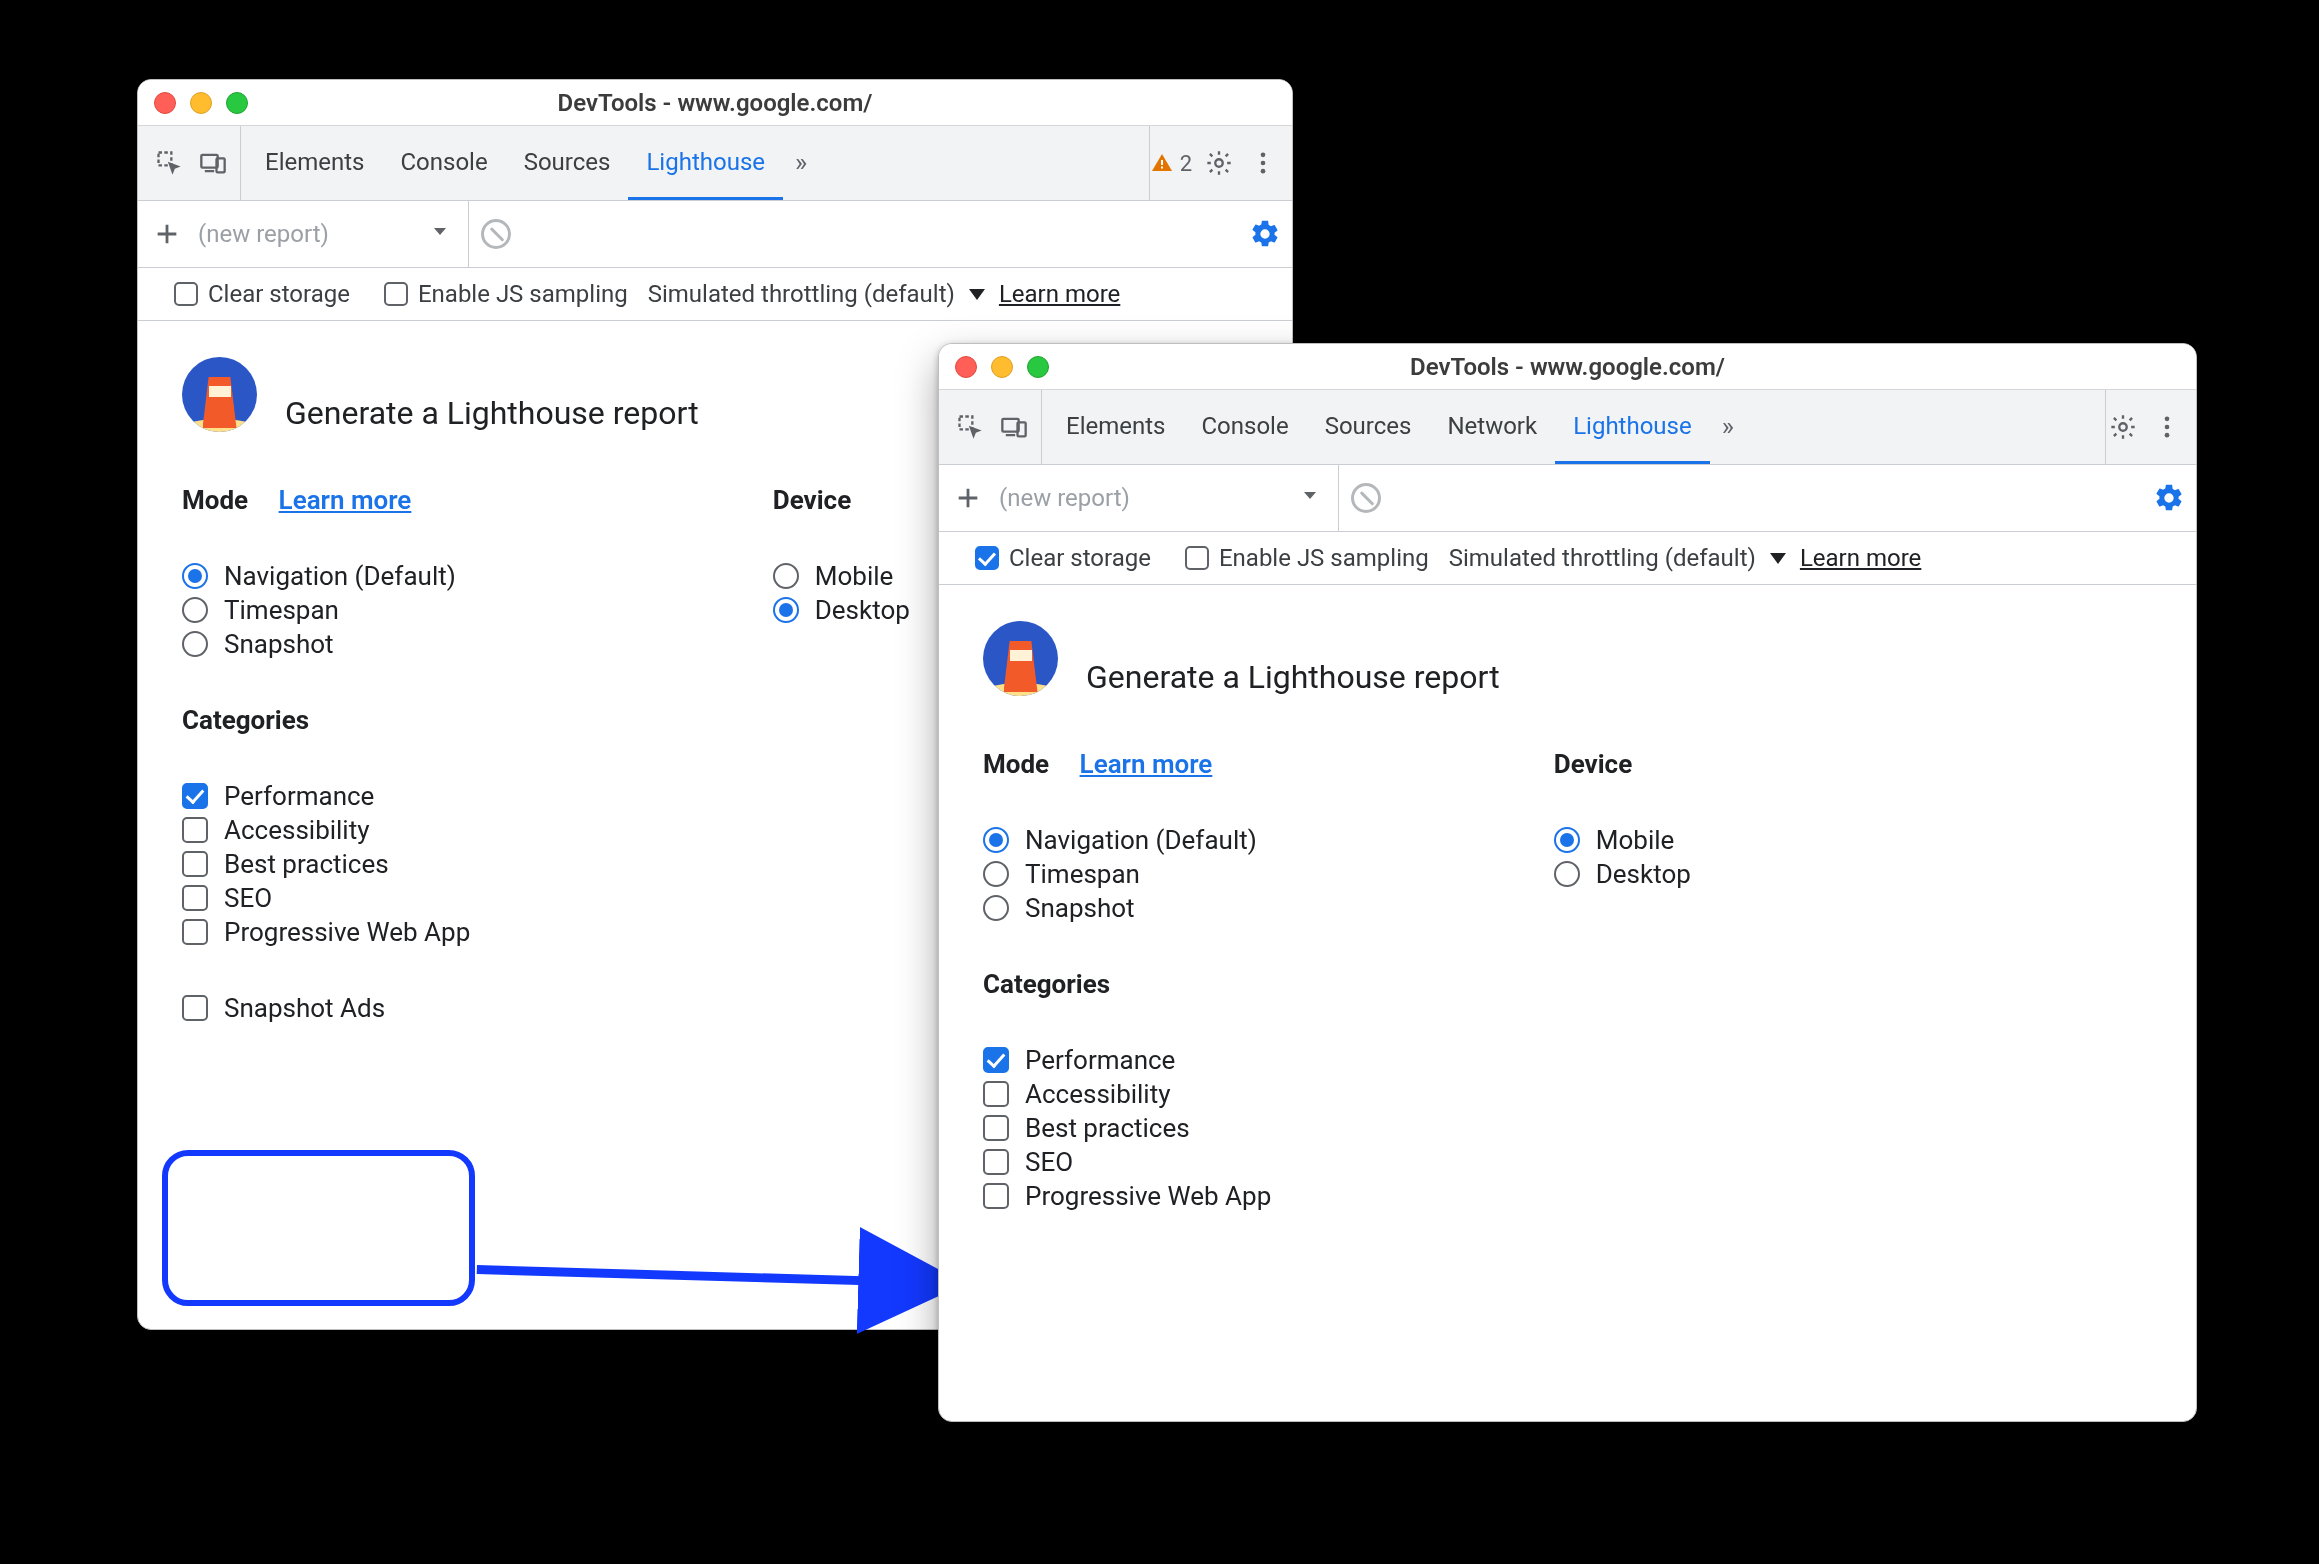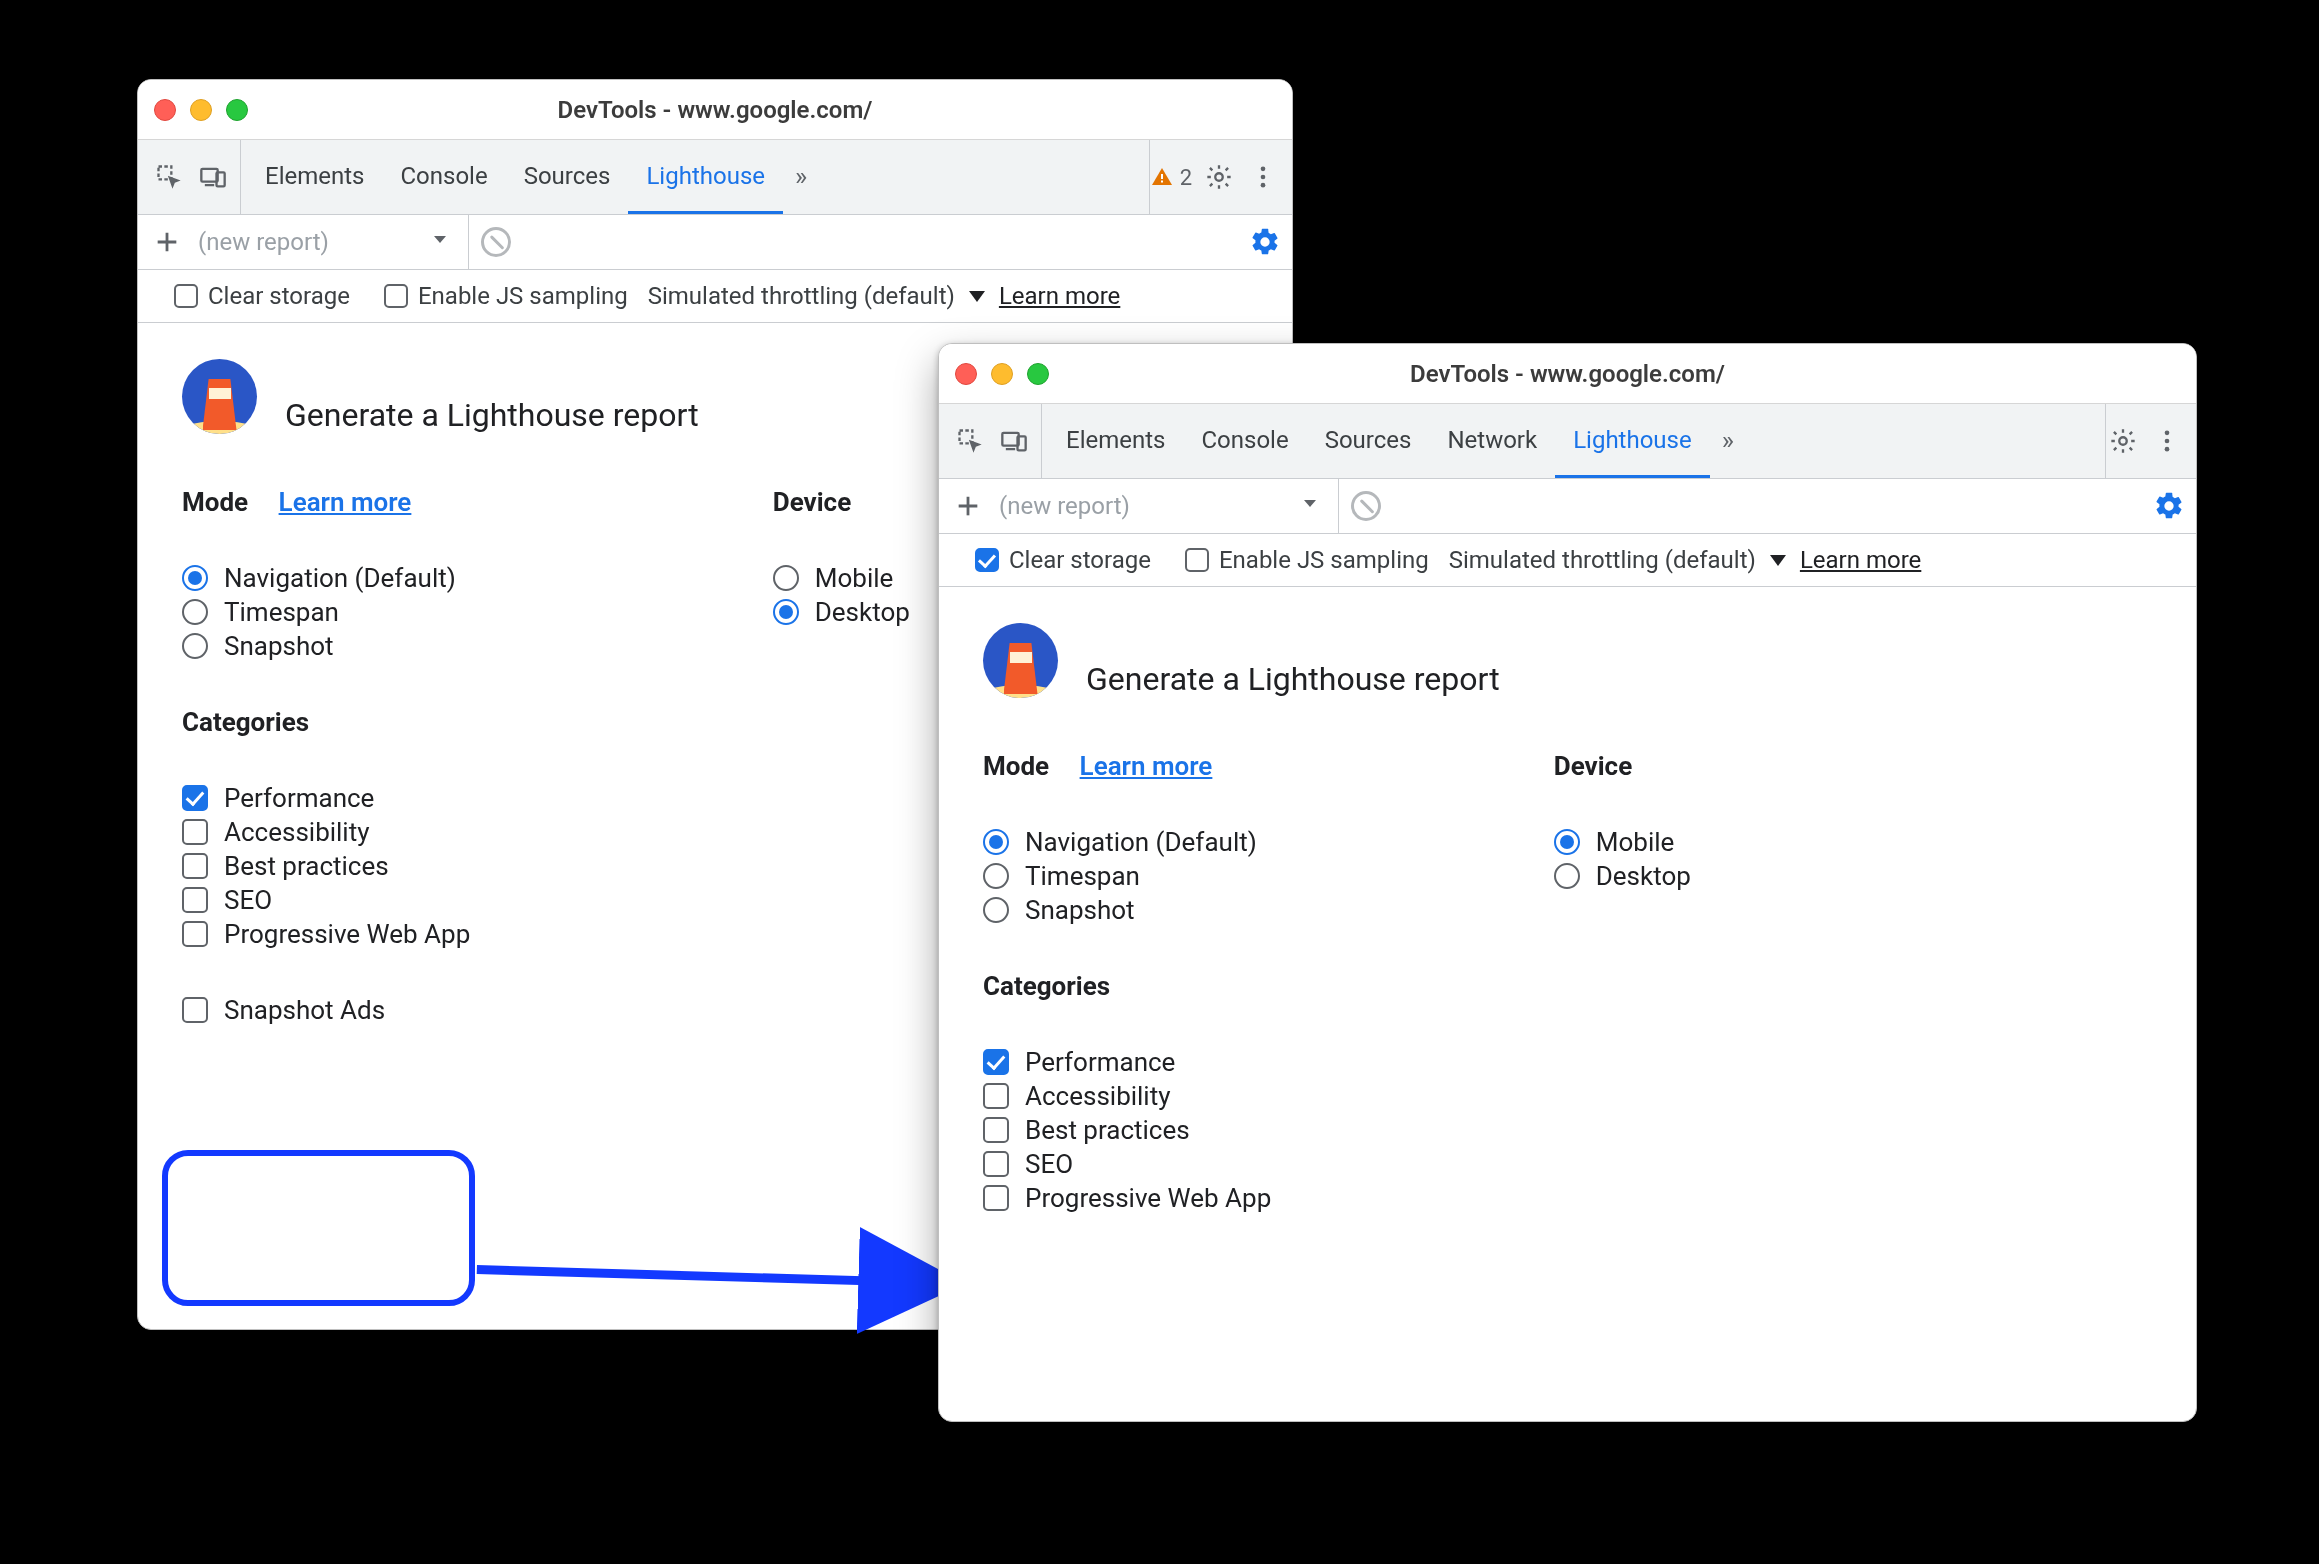--- a/index.html
+++ b/index.html
@@ -33,7 +33,7 @@
     border: 1px solid #bfbfbf;
   }
   .titlebar {
-    height: 60px;
+    height: 46px;
     display: flex;
     align-items: center;
     padding: 0 16px;

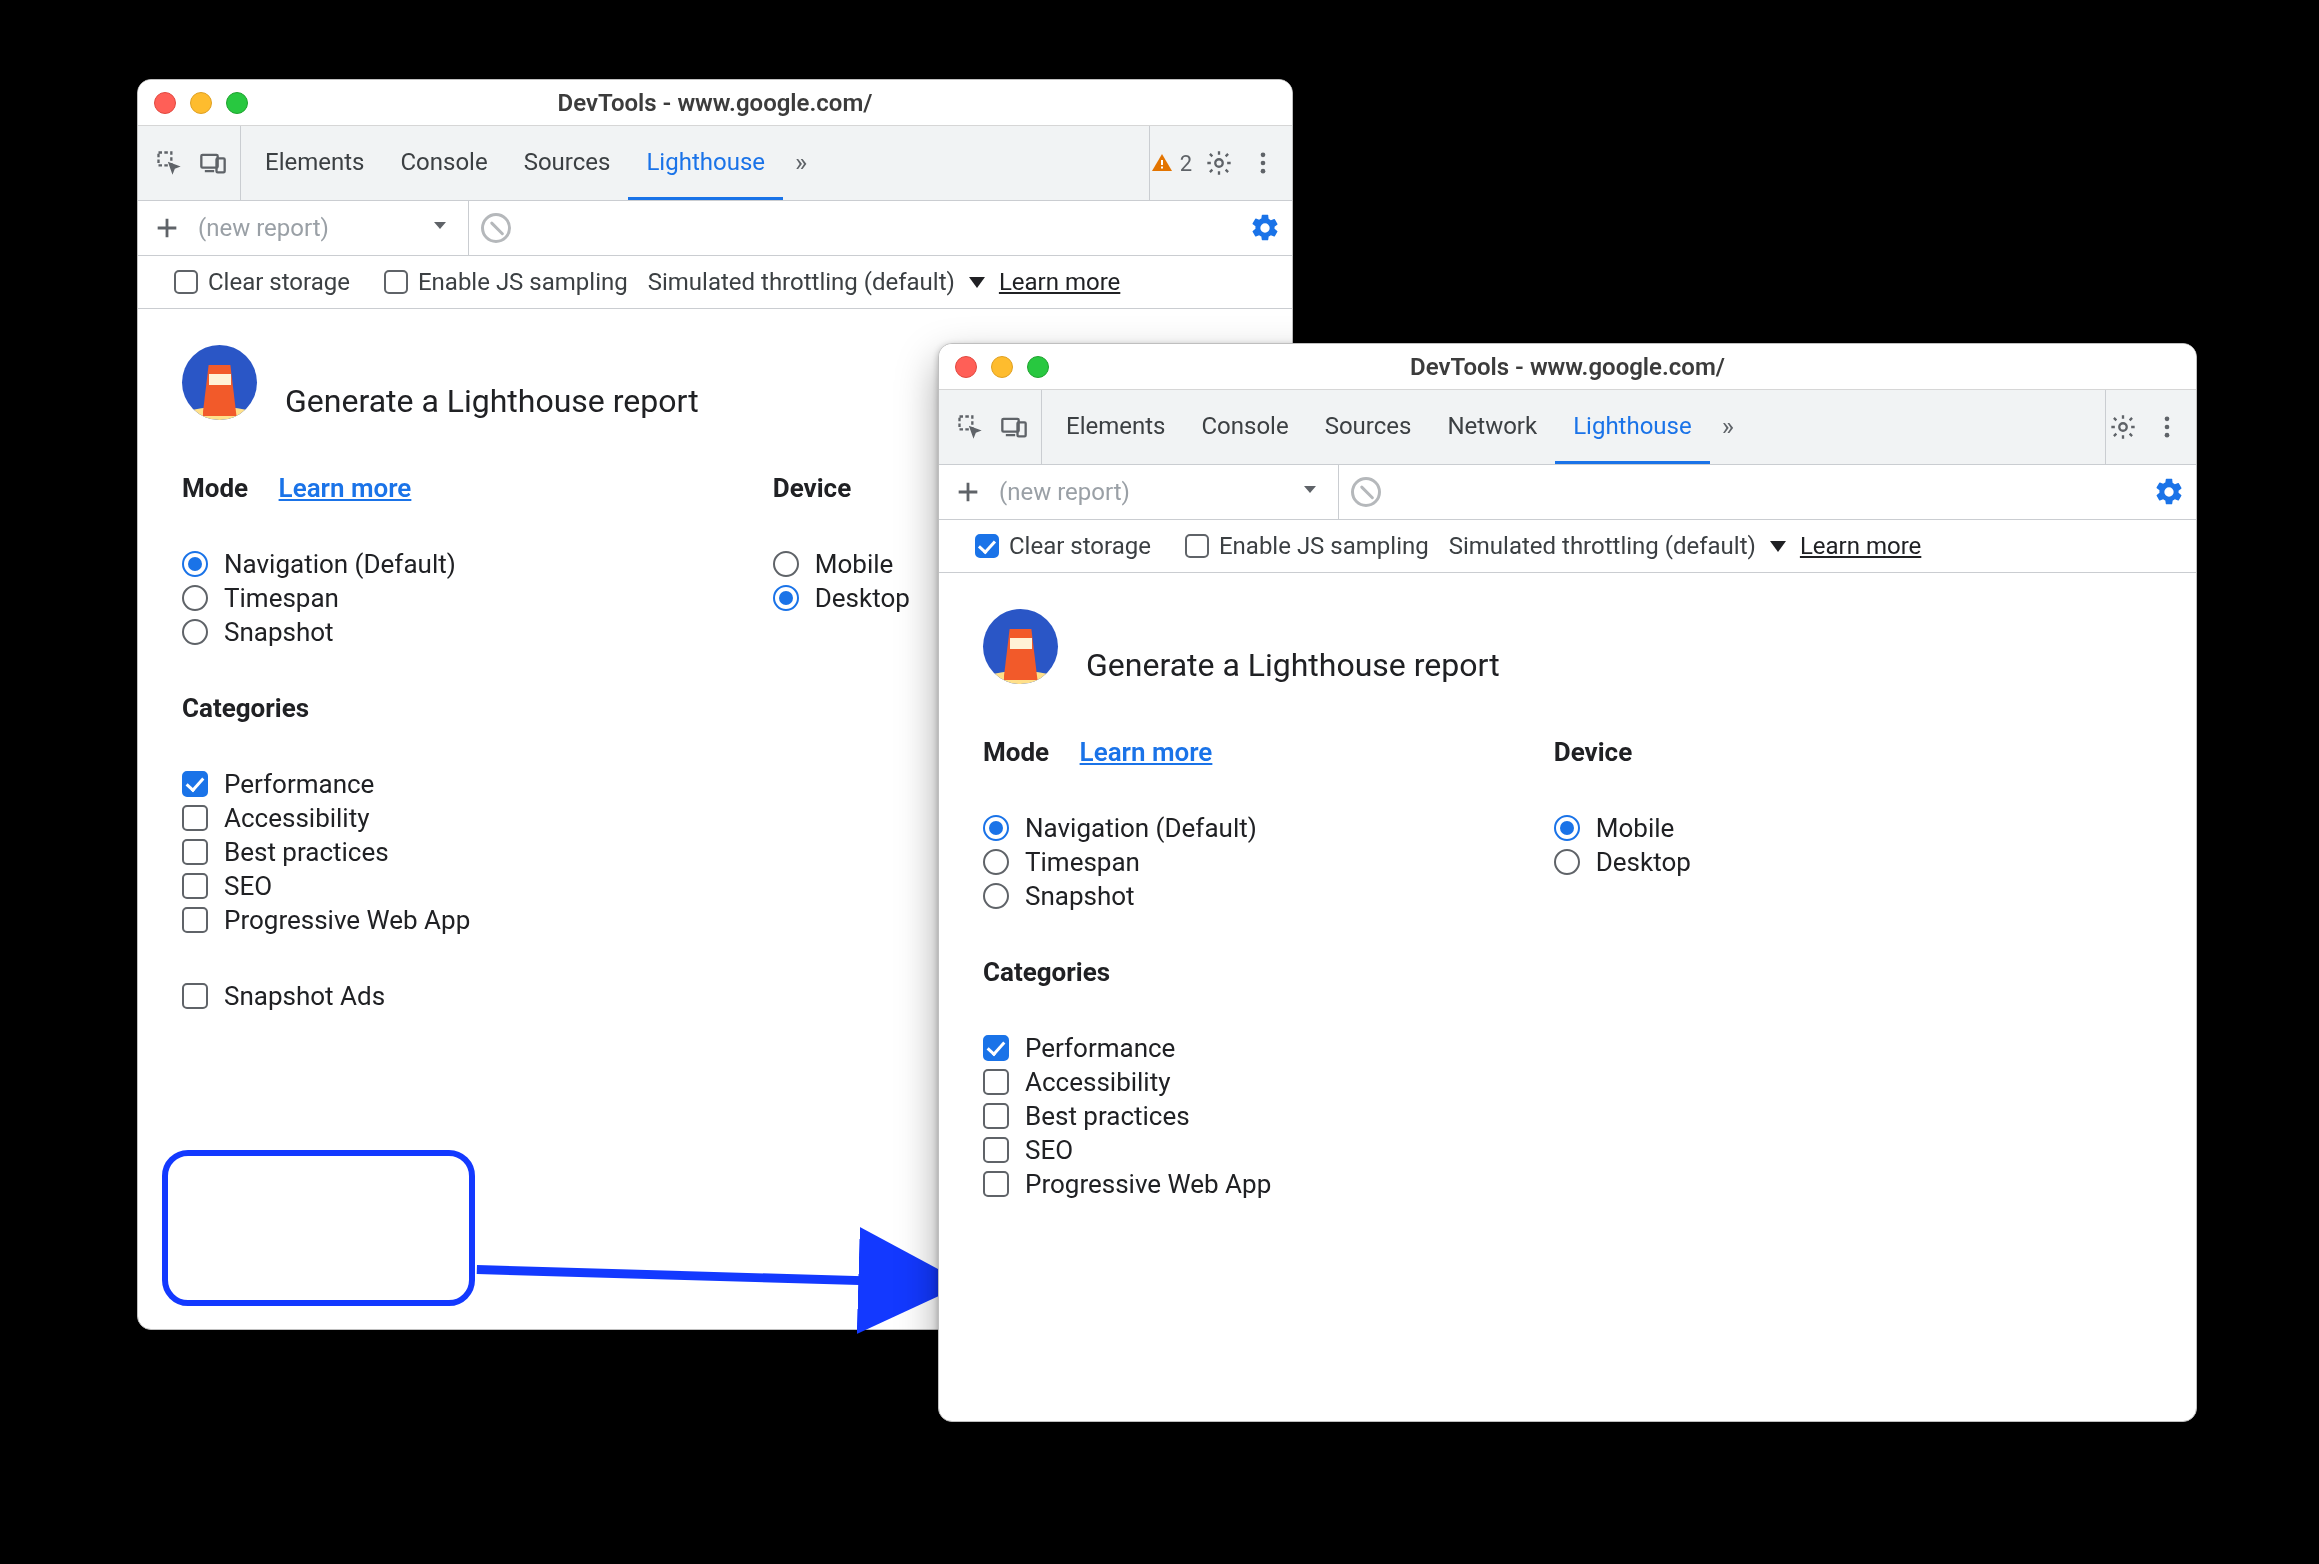--- a/index.html
+++ b/index.html
@@ -86,7 +86,7 @@
   .warn-tri { color: var(--warn); }
 
   .toolbar2 {
-    height: 55px;
+    height: 67px;
     background: #fff;
     border-bottom: 1px solid var(--border);
     display: flex;

